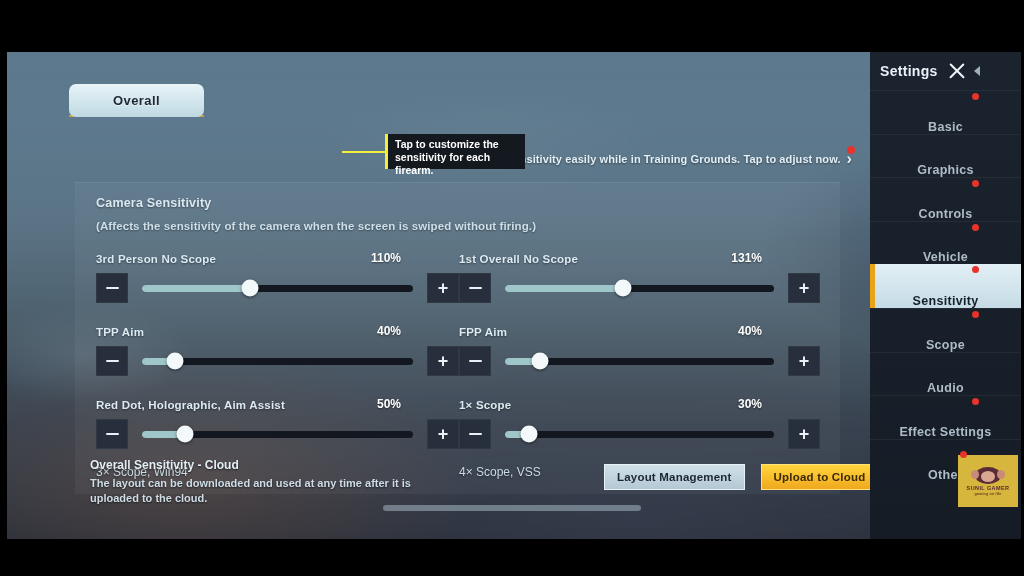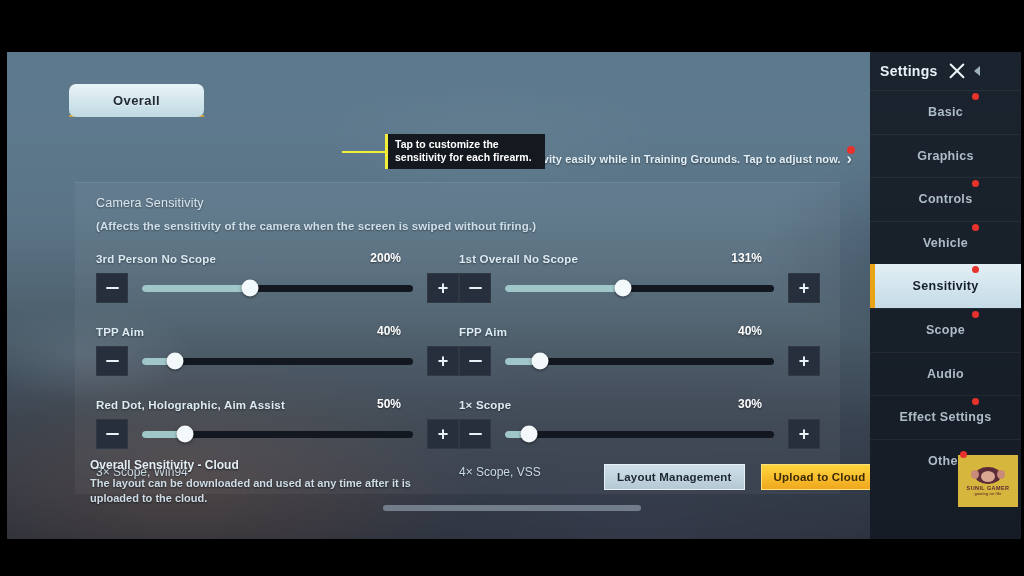--- a/index.html
+++ b/index.html
@@ -240,7 +240,7 @@
   }
   .side-item {
     position:relative; height:43.6px;
-    display:flex; align-items:center; justify-content:center;
+    display:flex; align-items:flex-end; justify-content:center;
     color:#aebcc8; font-size:12.5px; font-weight:bold; letter-spacing:.3px;
     border-top:1px solid rgba(255,255,255,0.055);
   }

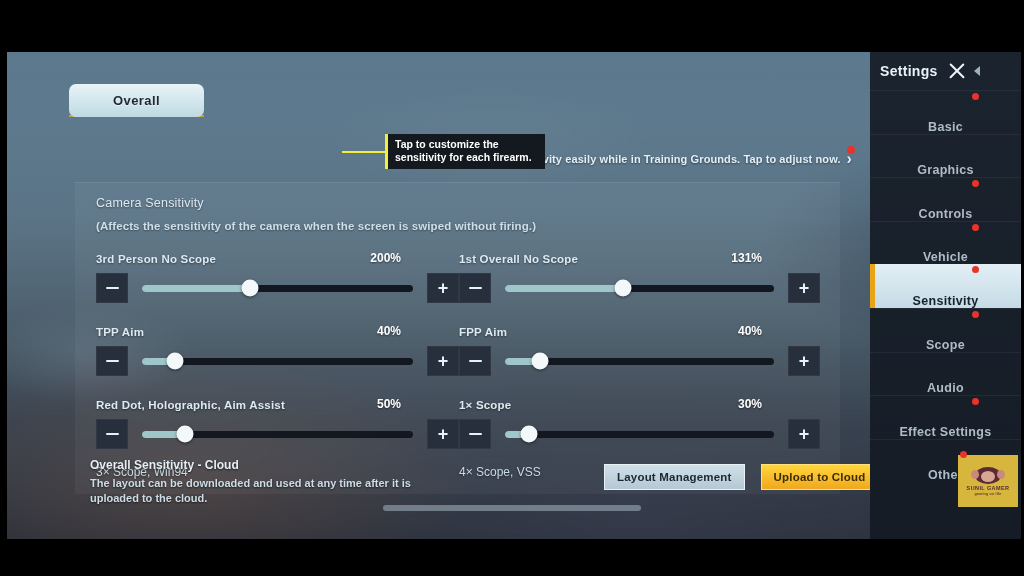--- a/index.html
+++ b/index.html
@@ -75,7 +75,7 @@
 
   
   #tooltip {
-    position:absolute; left:378px; top:82px; width:160px; height:35px;
+    position:absolute; left:378px; top:82px; width:140px; height:35px;
     background:#14191f;
     border-left:3px solid #f2ee3a;
     color:#fff; font-size:10.5px; line-height:13px;

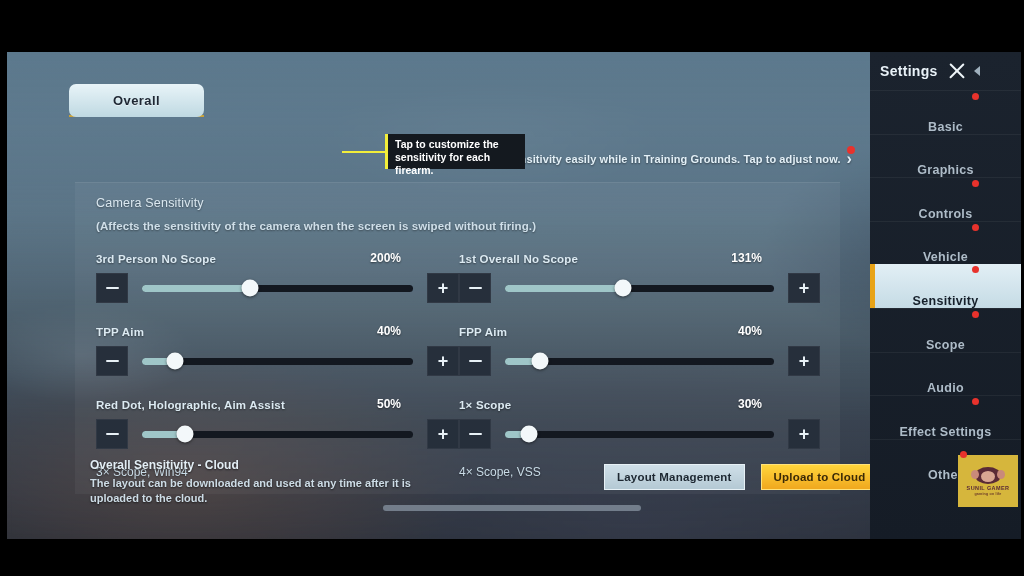--- a/index.html
+++ b/index.html
@@ -113,7 +113,7 @@
   }
   #section-title {
     position:absolute; left:21px; top:13px;
-    color:#dbe8f0; font-size:12.5px; font-weight:normal; letter-spacing:.2px;
+    color:#dbe8f0; font-size:12.5px; font-weight:bold; letter-spacing:.2px;
     text-shadow:0 1px 2px rgba(0,0,0,.4);
   }
   #section-sub {

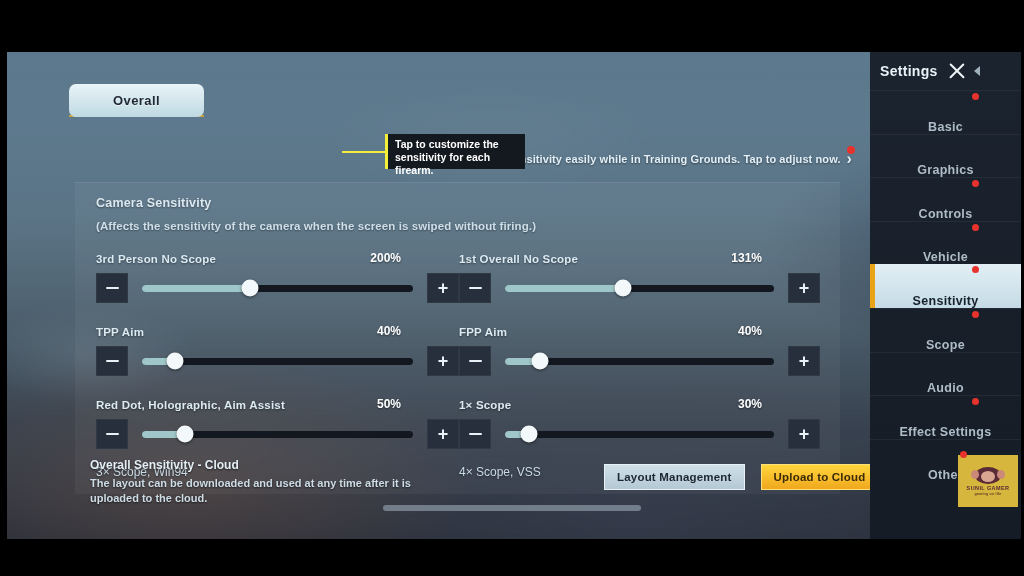--- a/index.html
+++ b/index.html
@@ -309,7 +309,7 @@
 
         <div class="slider-cell">
           <div class="slider-label">3rd Person No Scope</div>
-          <div class="slider-value">200%</div>
+          <div class="slider-value">110%</div>
           <div class="slider-row">
             <div class="step-btn minus">
                 <span></span>

